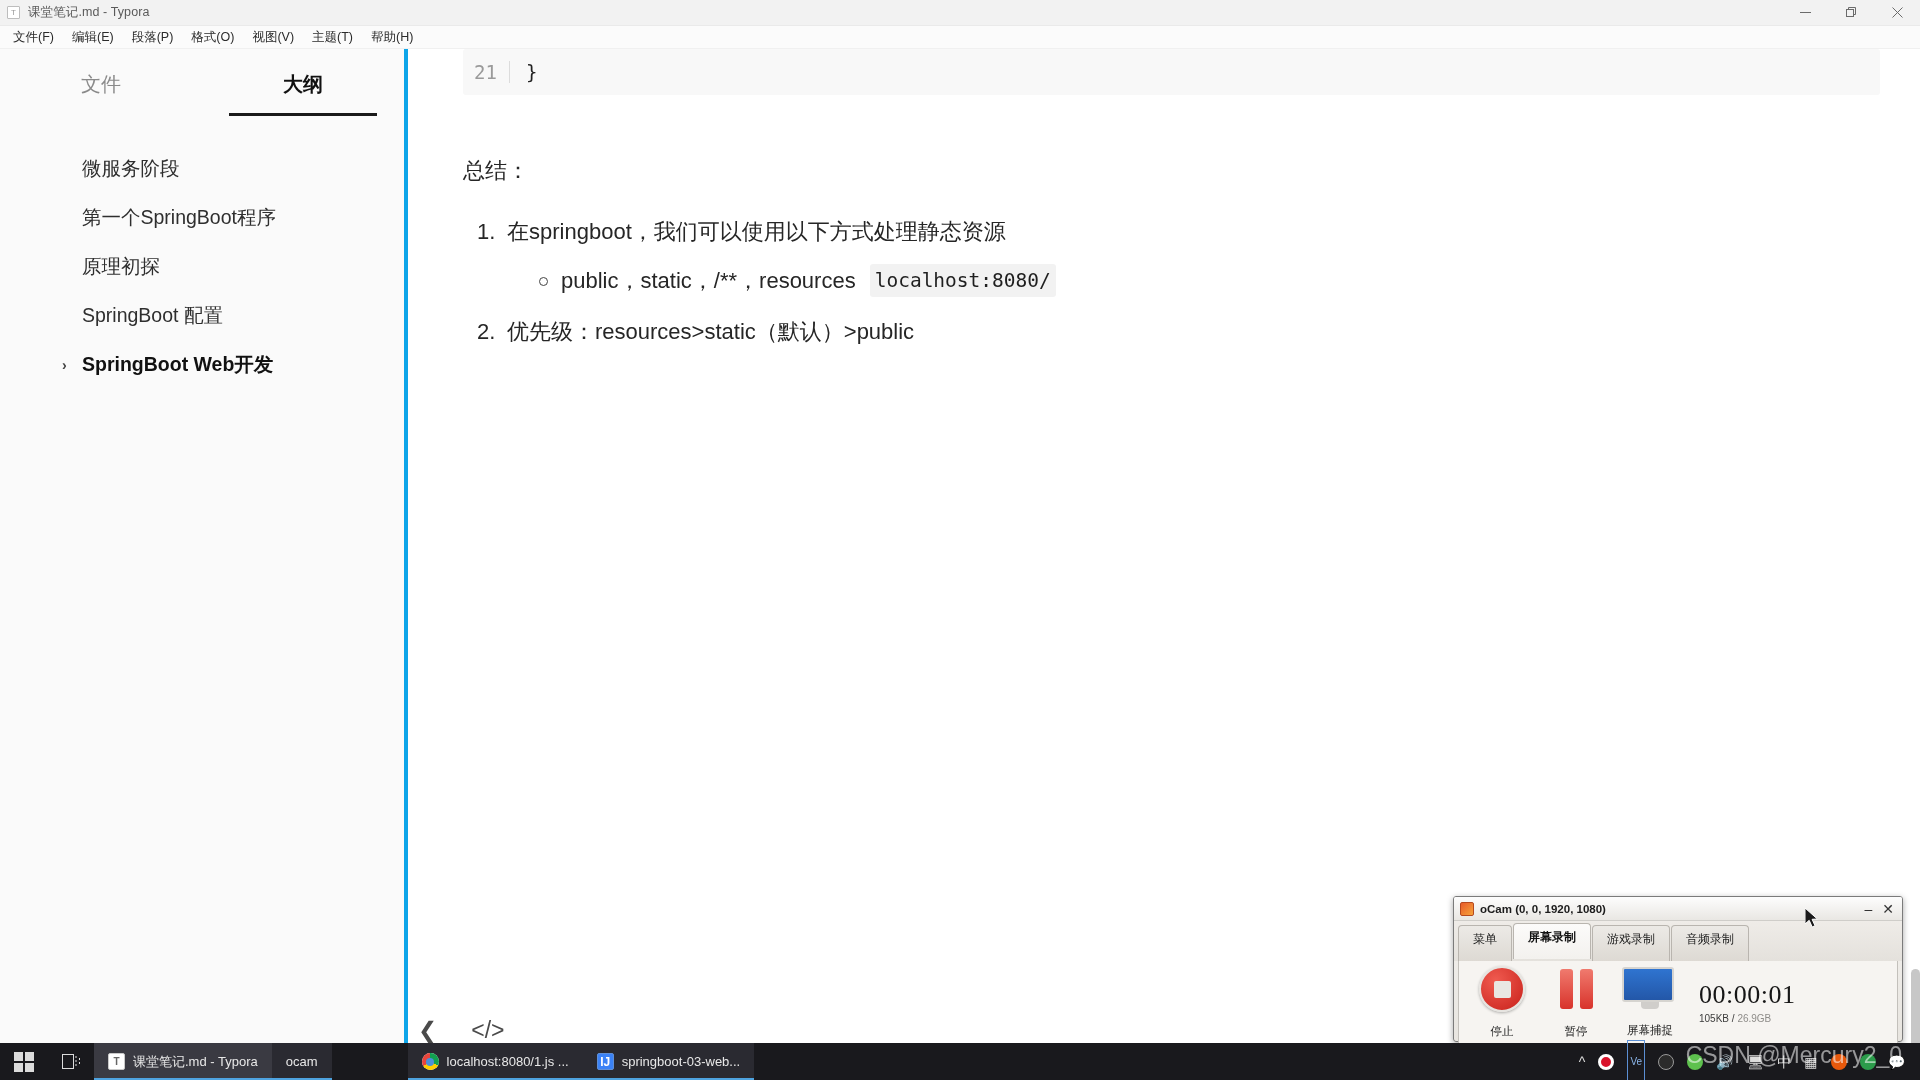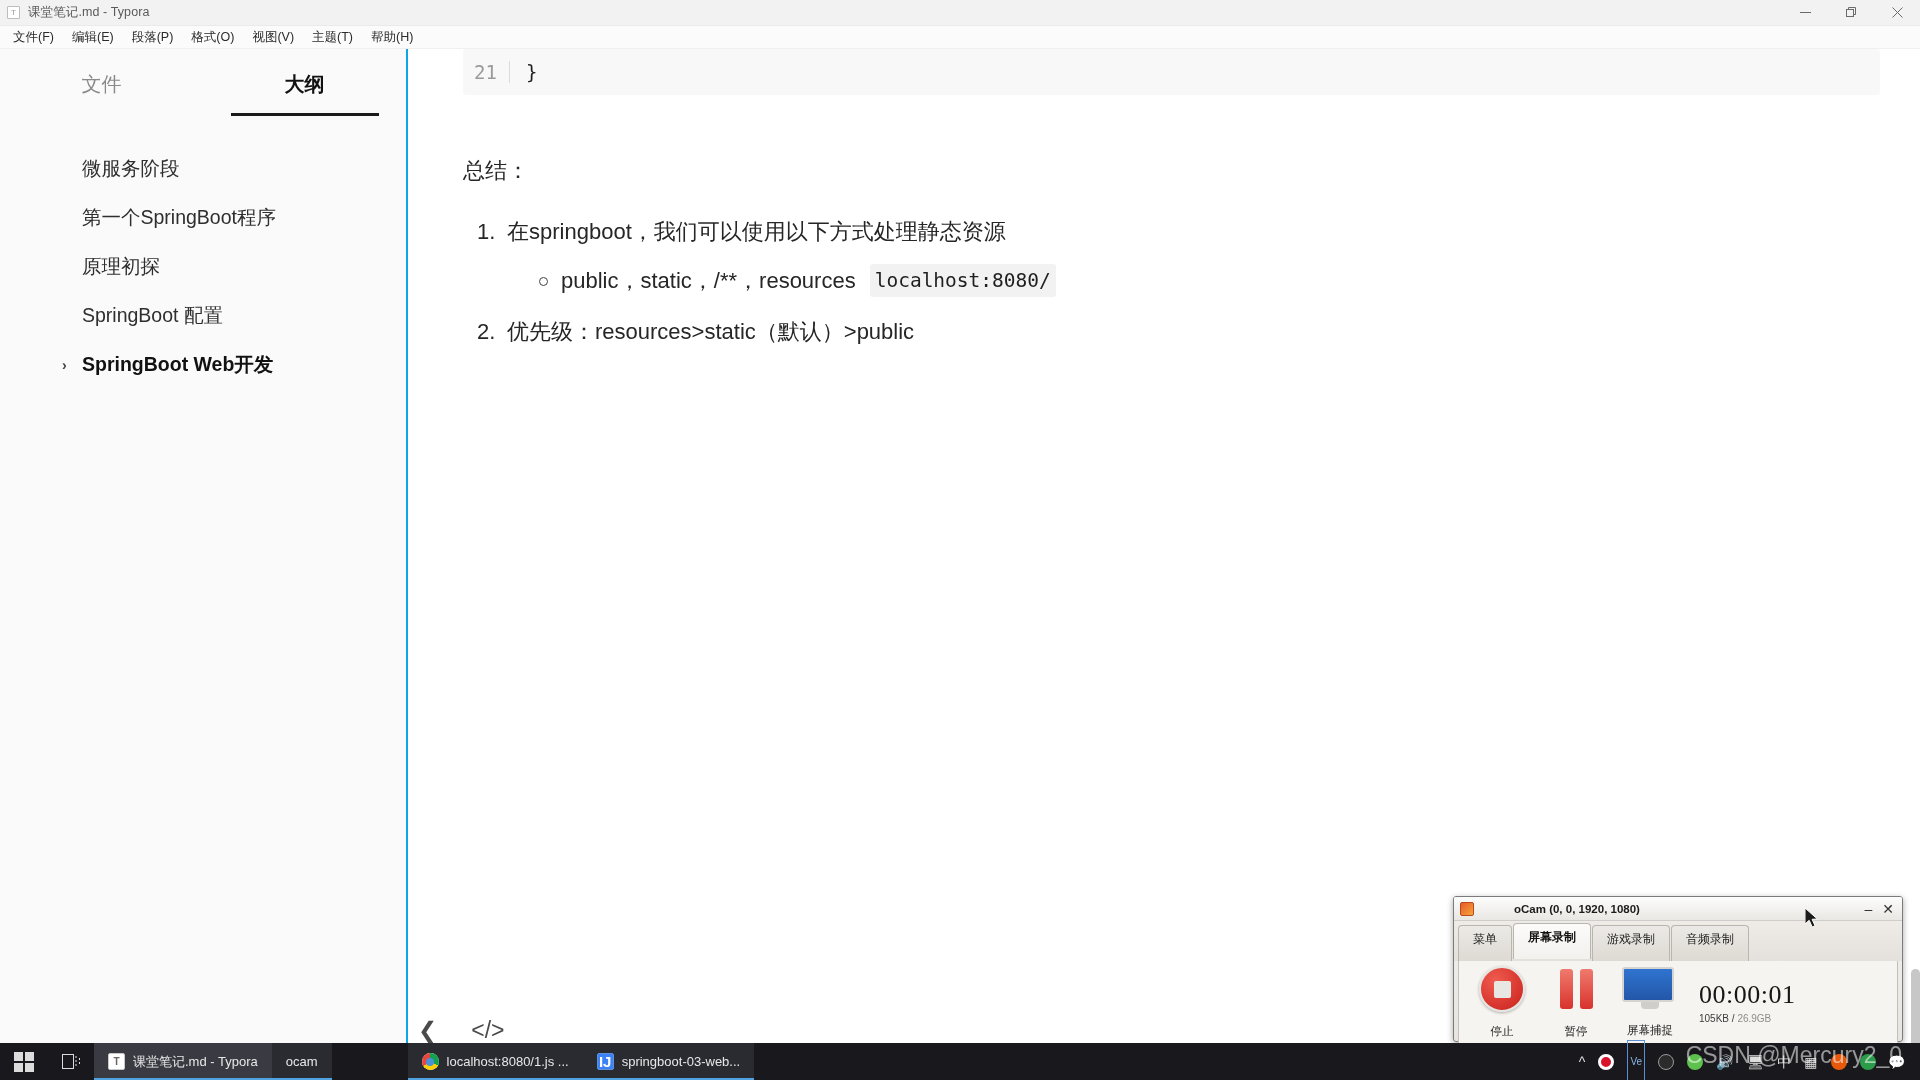--- a/index.html
+++ b/index.html
@@ -43,7 +43,7 @@
   
   .sidebar {
     position:absolute; top:49px; left:0; width:408px; height:1031px;
-    background:#fafafa; border-right:2px solid #0ea5e9;
+    background:#fafafa; border-right:4px solid #0ea5e9;
   }
   .side-tabs { display:flex; padding-top:22px; }
   .side-tab {

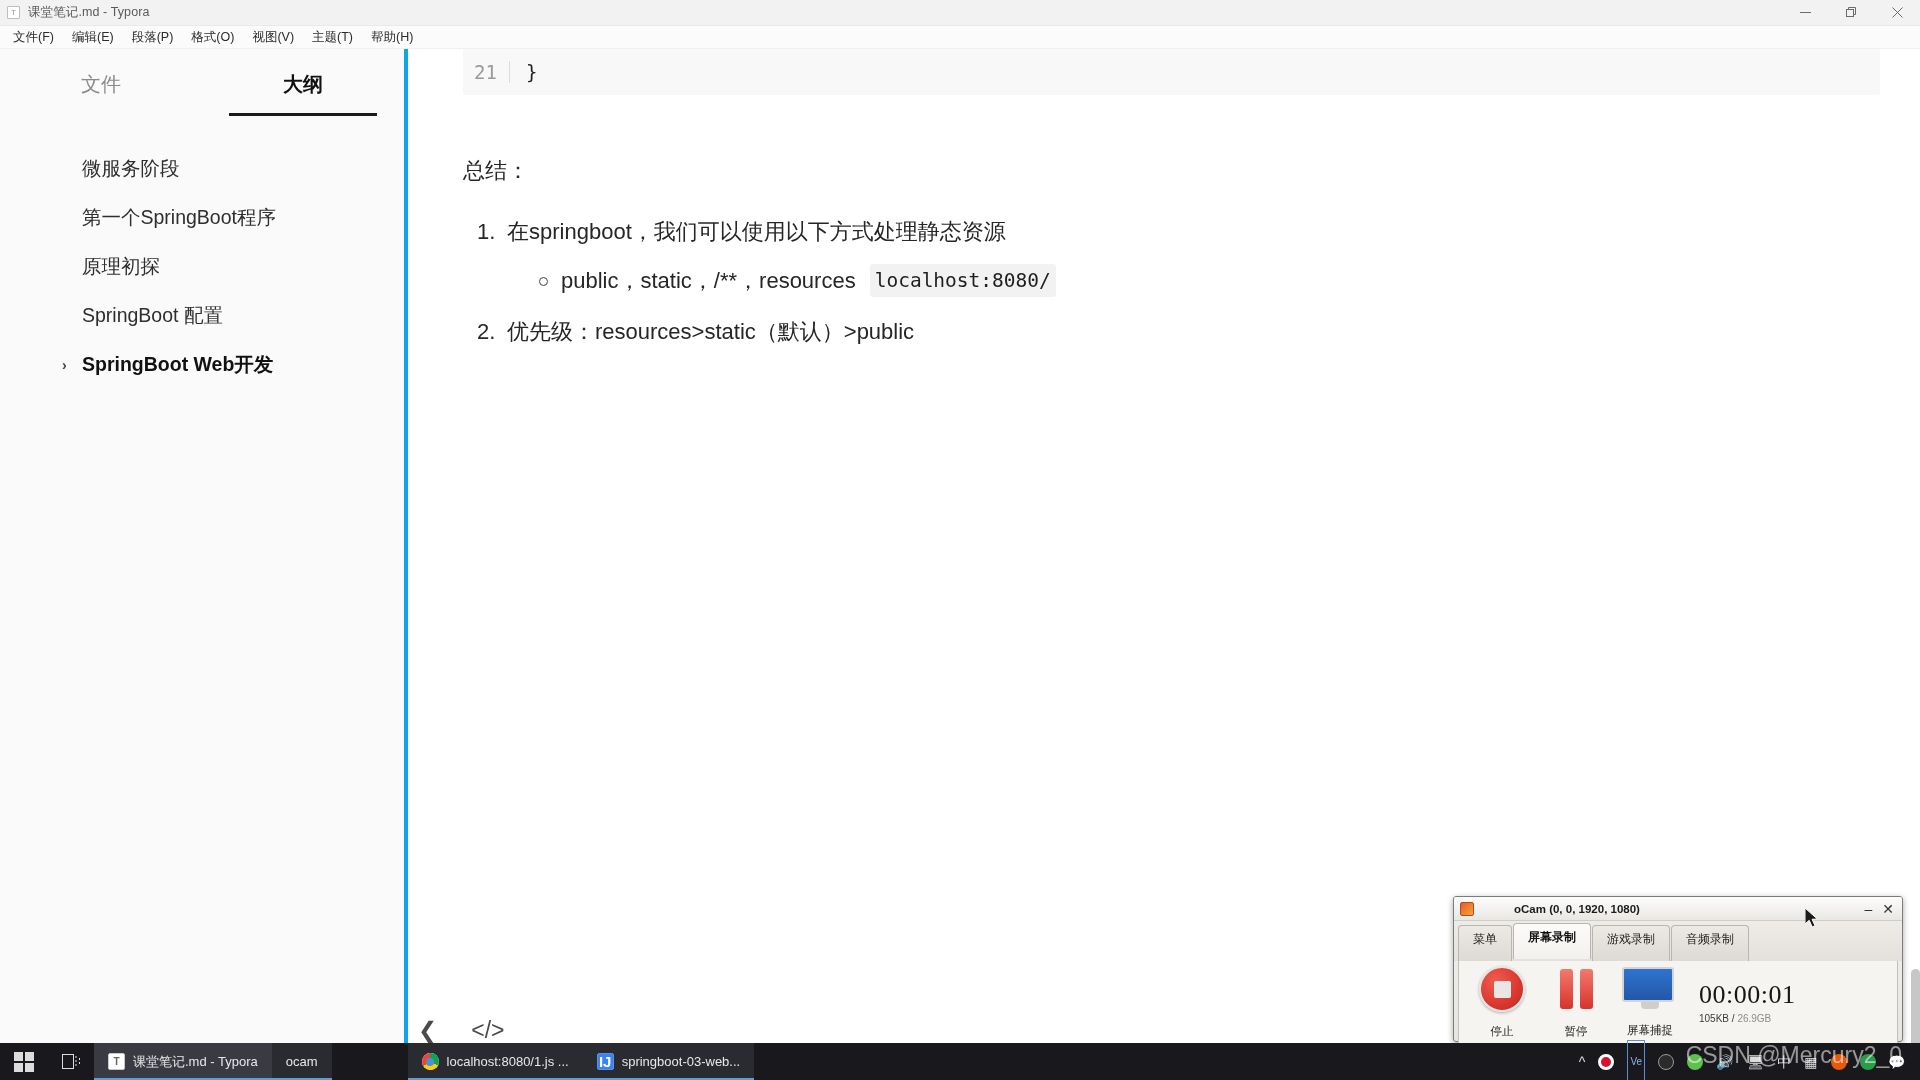--- a/index.html
+++ b/index.html
@@ -130,7 +130,7 @@
   .ocam-title {
     height:24px; display:flex; align-items:center; padding-left:6px;
     background:linear-gradient(#fdfdfd,#e9e7e3);
-    border-bottom:1px solid #cfcdc9; border-radius:2px 2px 0 0;gap:34px;
+    border-bottom:1px solid #cfcdc9; border-radius:2px 2px 0 0;
   }
   .ocam-appicon {
     width:14px; height:14px; margin-right:6px; border-radius:2px;

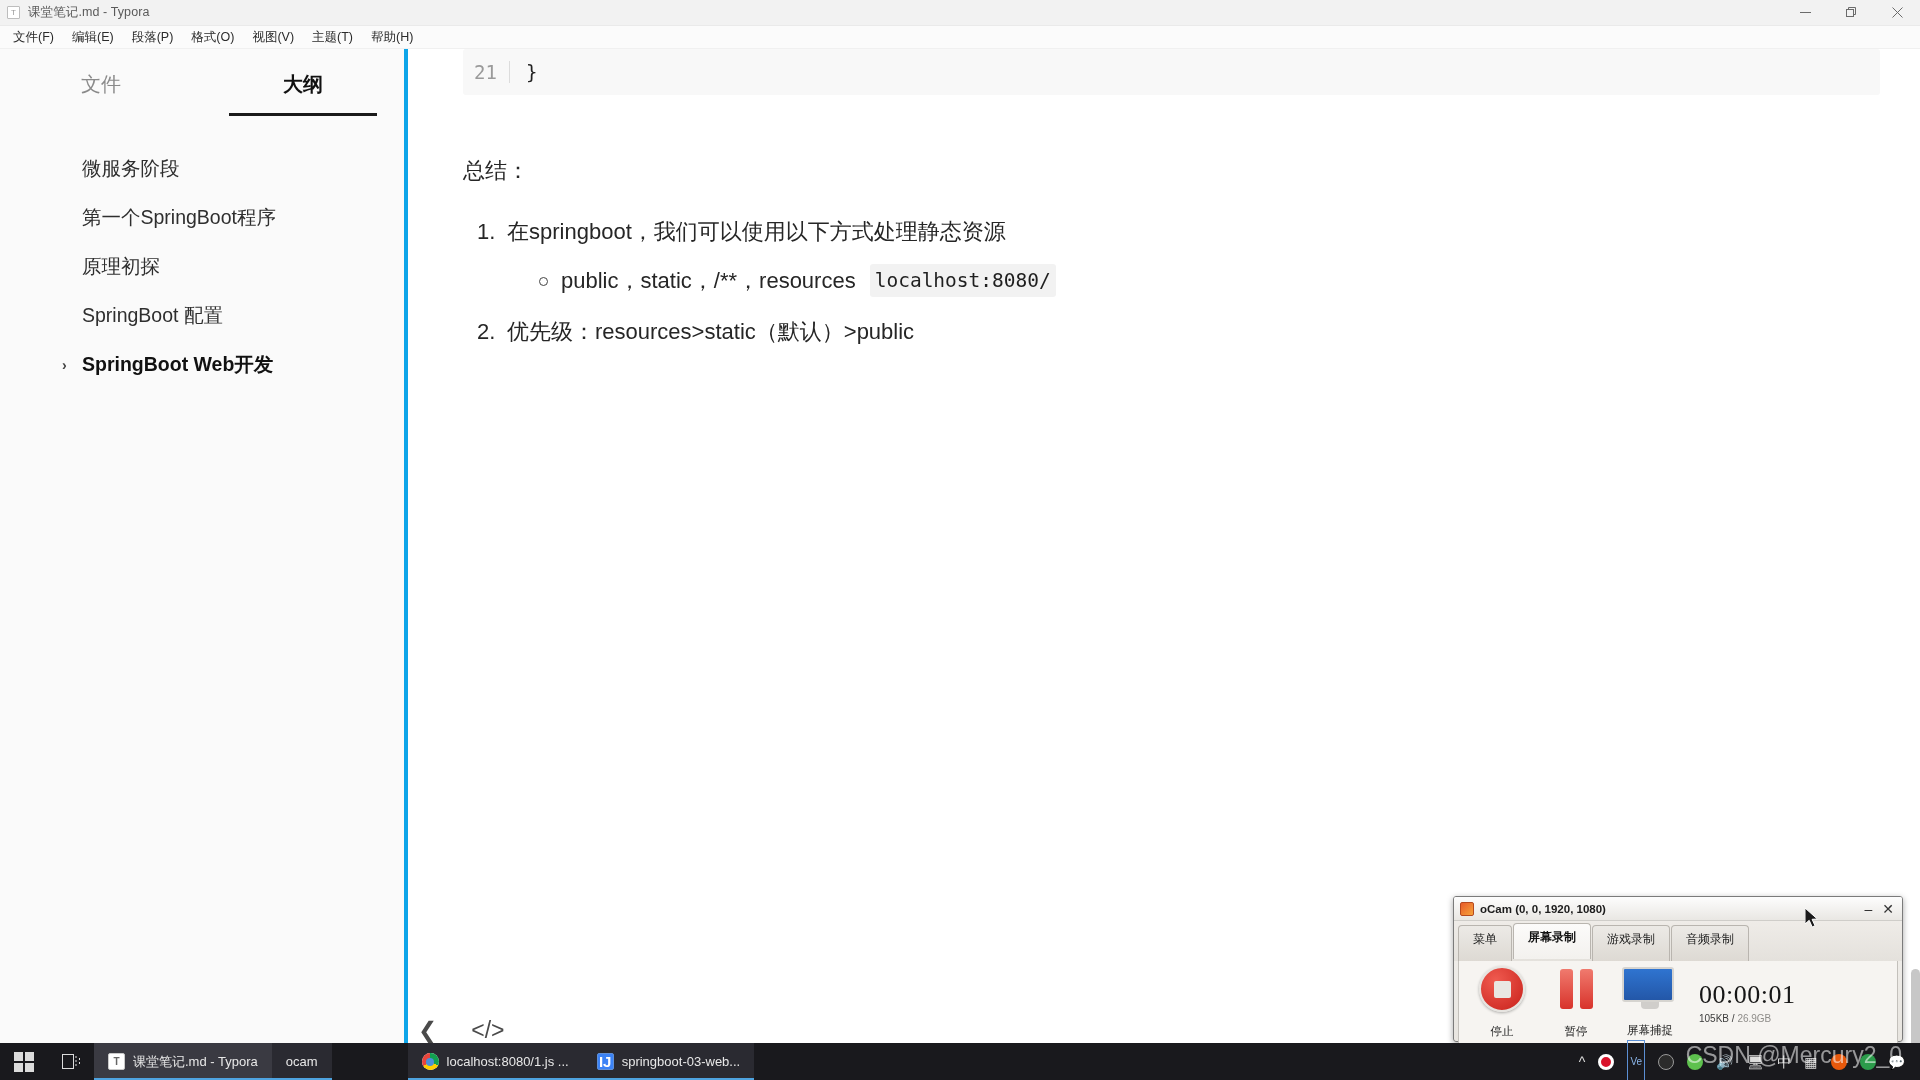--- a/index.html
+++ b/index.html
@@ -229,7 +229,7 @@
   .ti.chrome{ background:#fff; border-radius:50%; position:relative; overflow:hidden; }
   .ti.chrome::before{ content:""; position:absolute; inset:0; background:conic-gradient(#12a150 0 33%,#ffce00 0 66%,#e8453c 0); }
   .ti.chrome::after{ content:""; position:absolute; left:4.5px; top:4.5px; width:8px; height:8px; border-radius:50%; background:#4a90d9; }
-  .ti.idea   { background:#3b82f6; color:#fff; border:1px solid #5f8fd6; font-size:15px; }
+  .ti.idea   { background:#3b82f6; color:#fff; border:1px solid #5f8fd6; font-size:12px; }
   .tray { margin-left:auto; display:flex; align-items:center; gap:13px; padding-right:14px; }
   .tray-ico { font-size:14px; color:#dcdcdc; line-height:1; }
   .tray-dot { width:16px; height:16px; border-radius:50%; display:block; }

